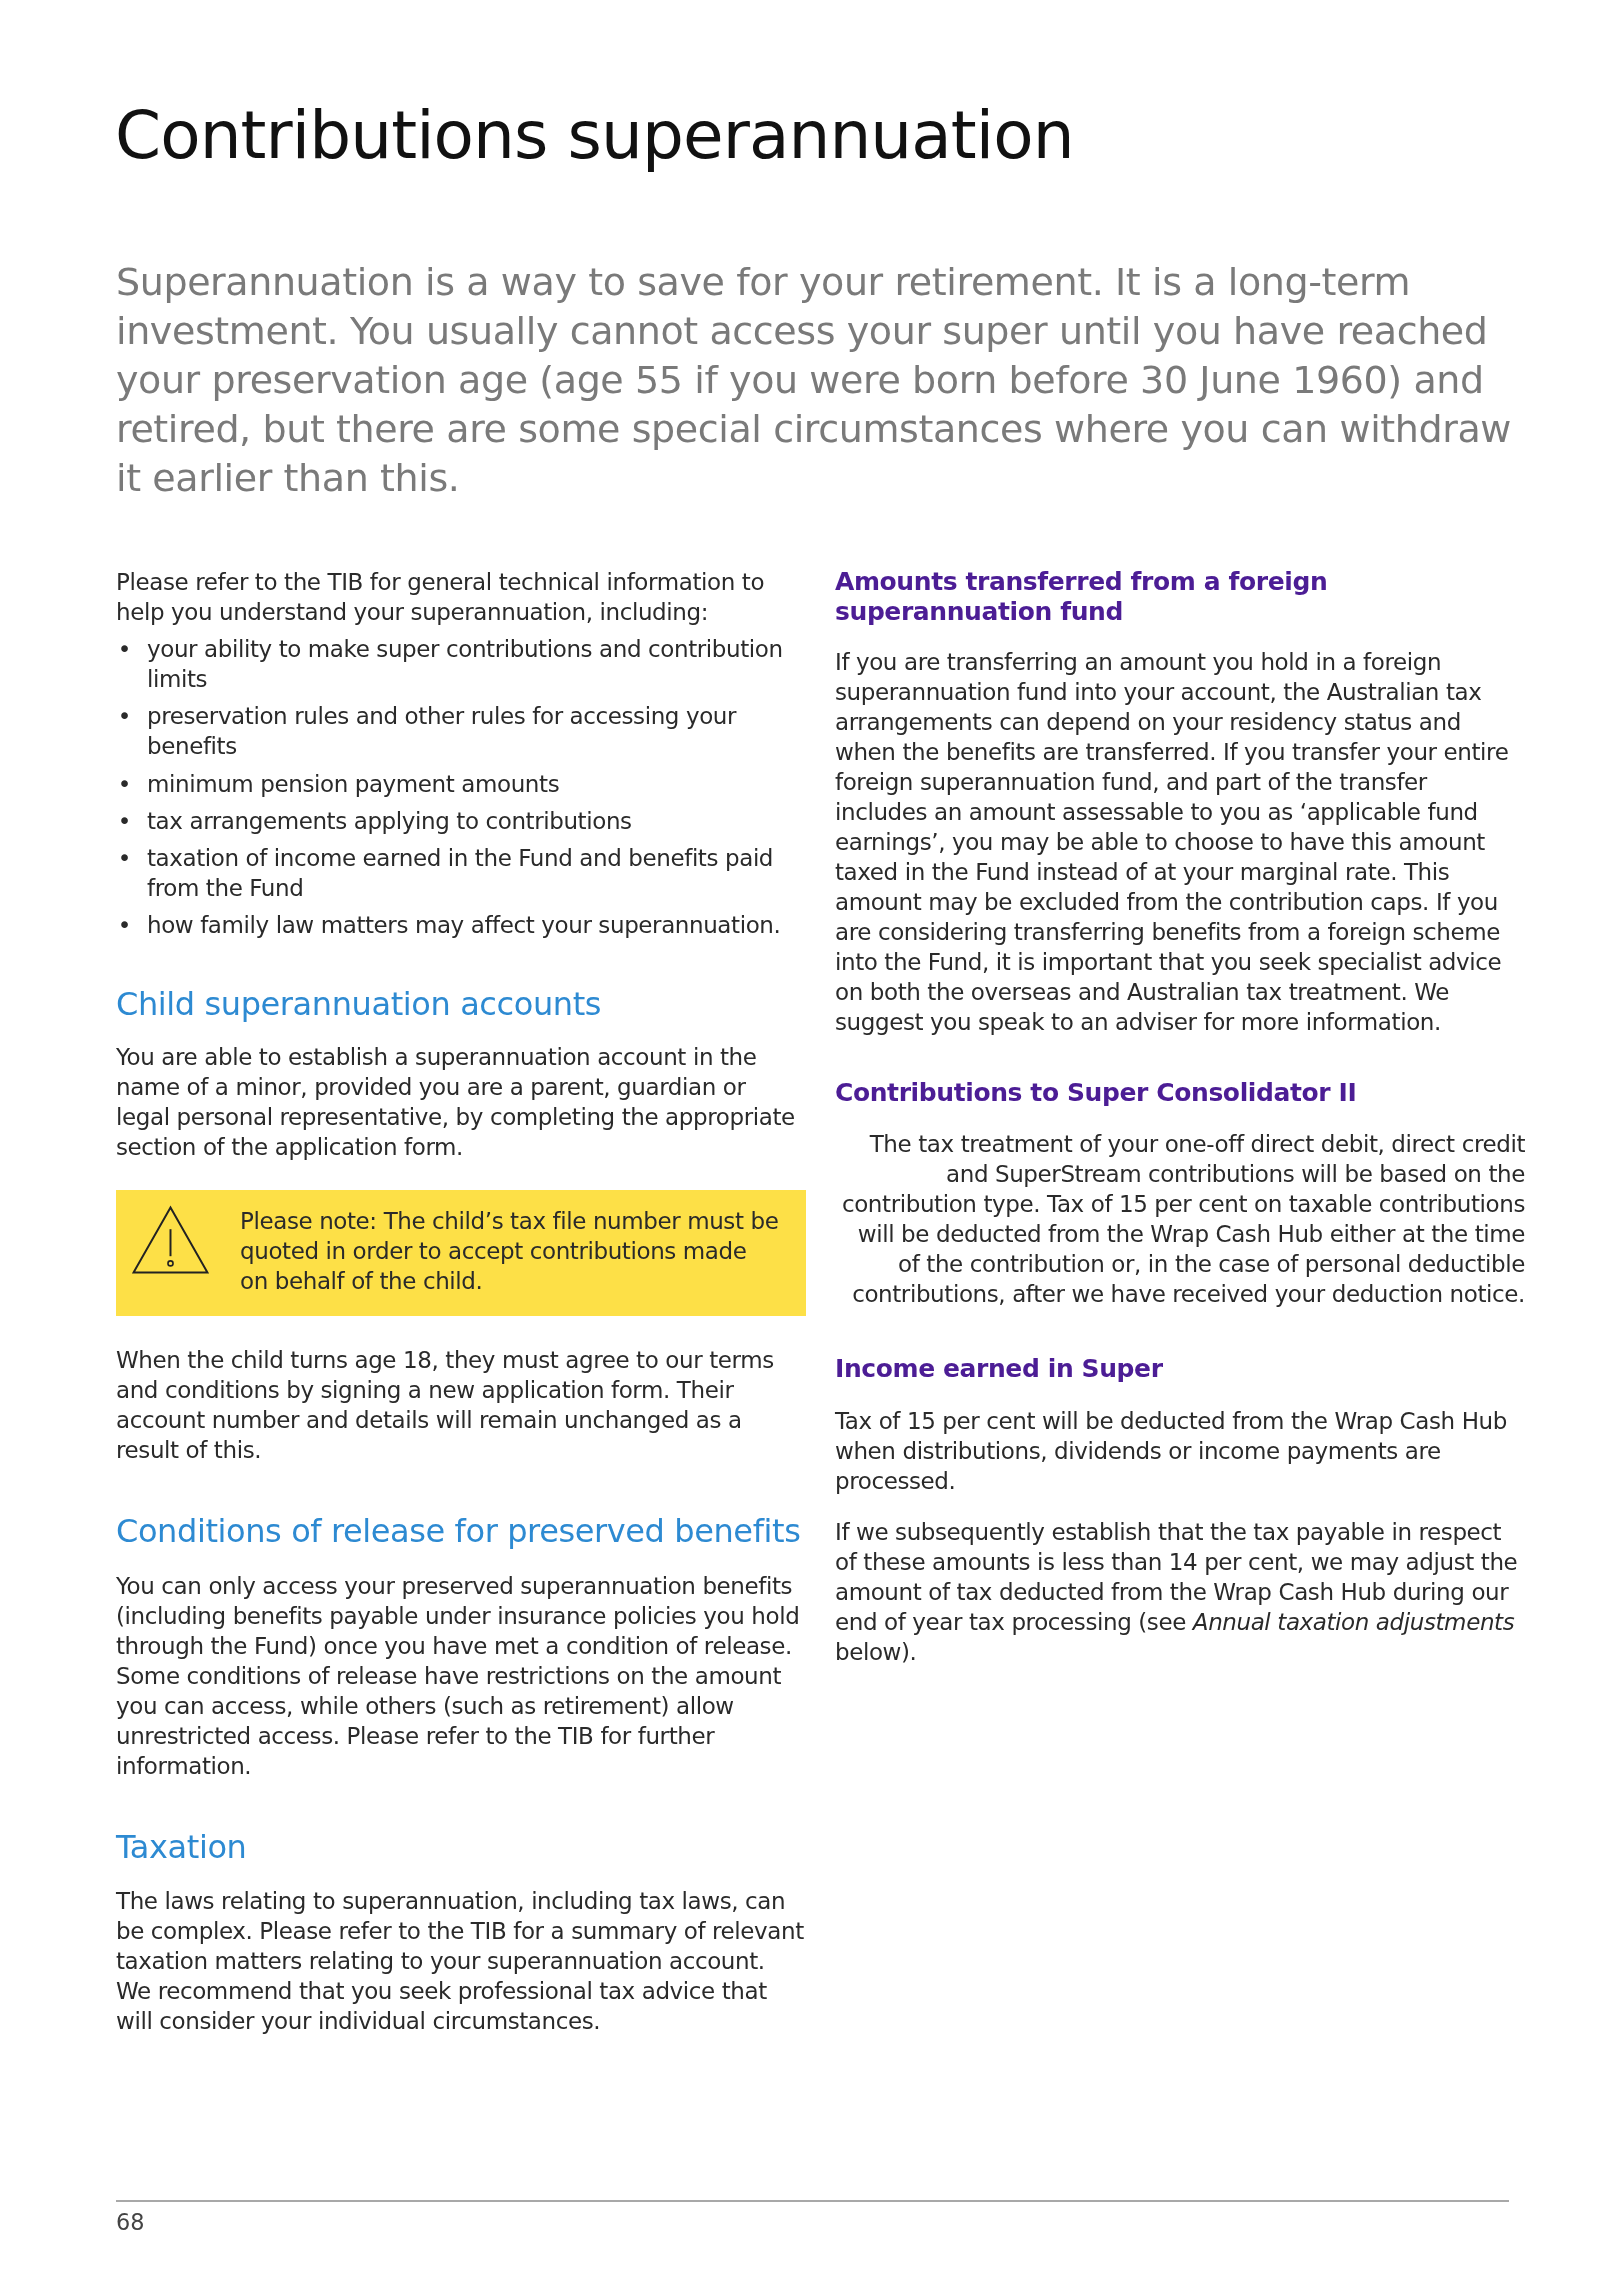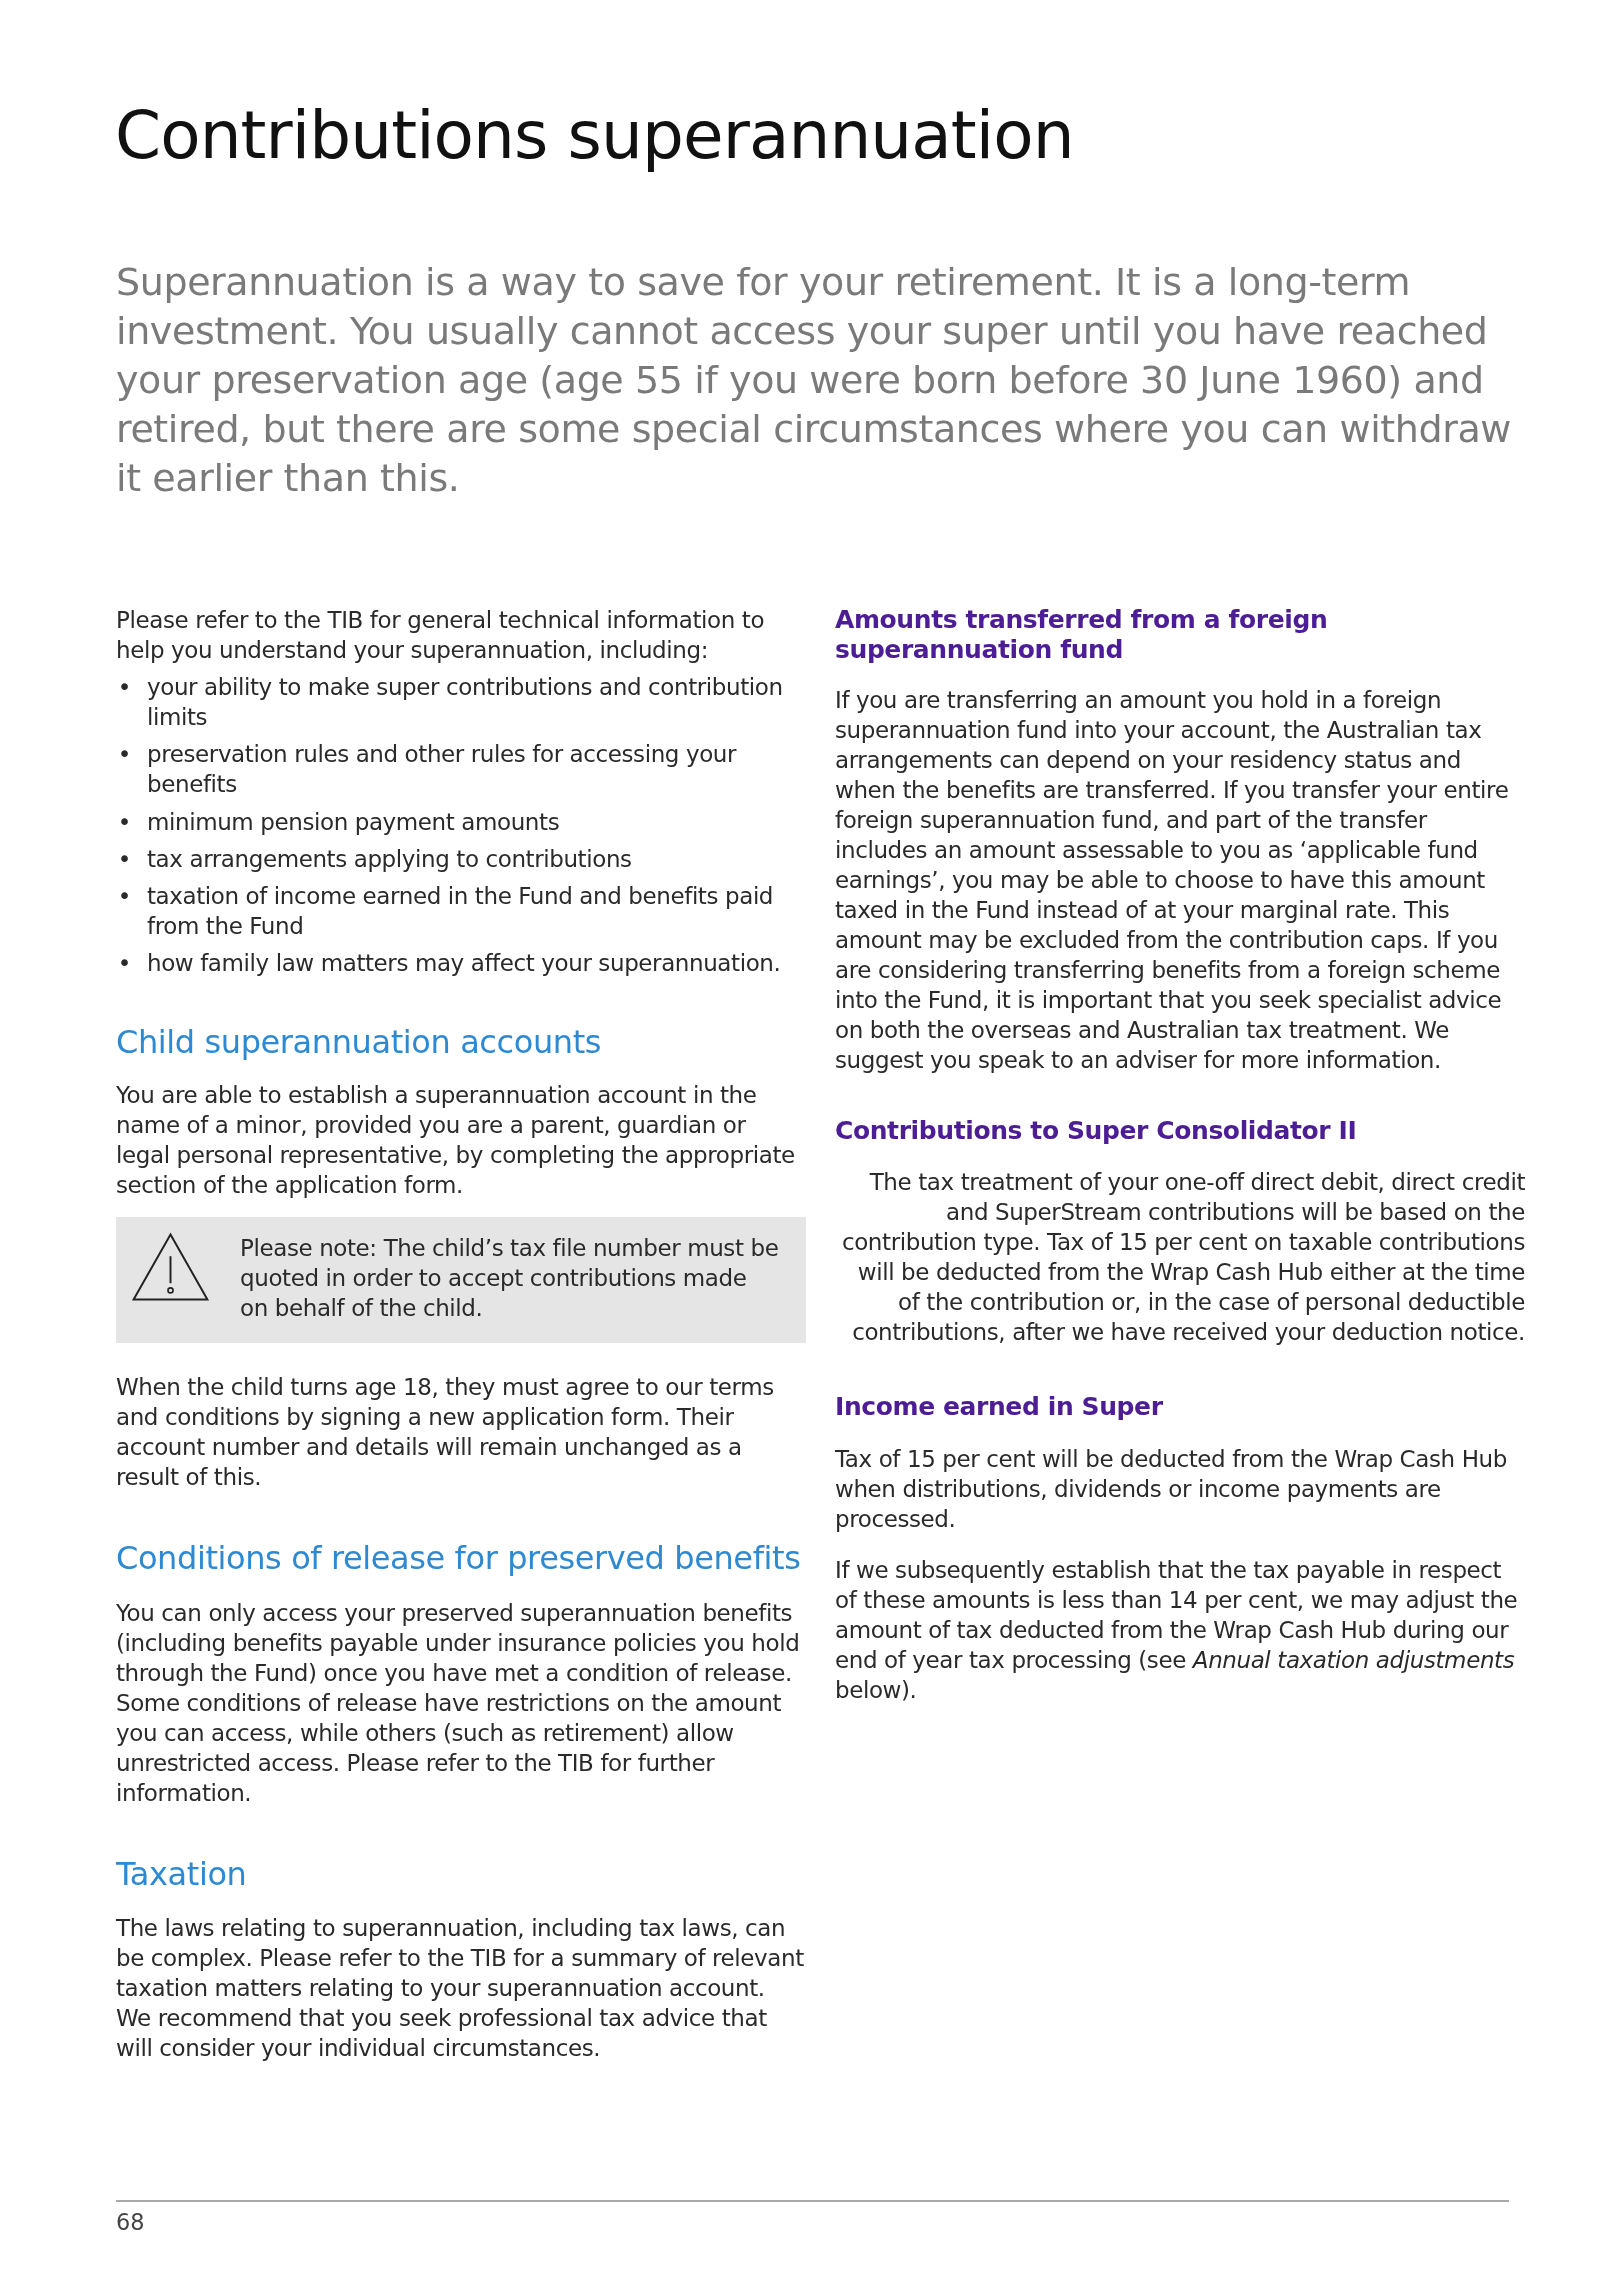--- a/index.html
+++ b/index.html
@@ -9,7 +9,7 @@
            color: #111111; letter-spacing: -0.9px; margin: 0; font-family: "DejaVu Sans", sans-serif; }
   .lede { position: absolute; left: 116px; top: 258px; width: 1397px; font-size: 38px; line-height: 49px;
           color: #7a7a7a; font-weight: normal; margin: 0; letter-spacing: -0.4px; }
-  .col { position: absolute; top: 605px; }
+  .col { position: absolute; top: 567px; }
   .col-left { left: 116px; width: 690px; }
   .col-right { left: 835px; width: 690px; }
   p { margin: 0; font-size: 23px; line-height: 30px; color: #2a2a2a; letter-spacing: -0.4px; }

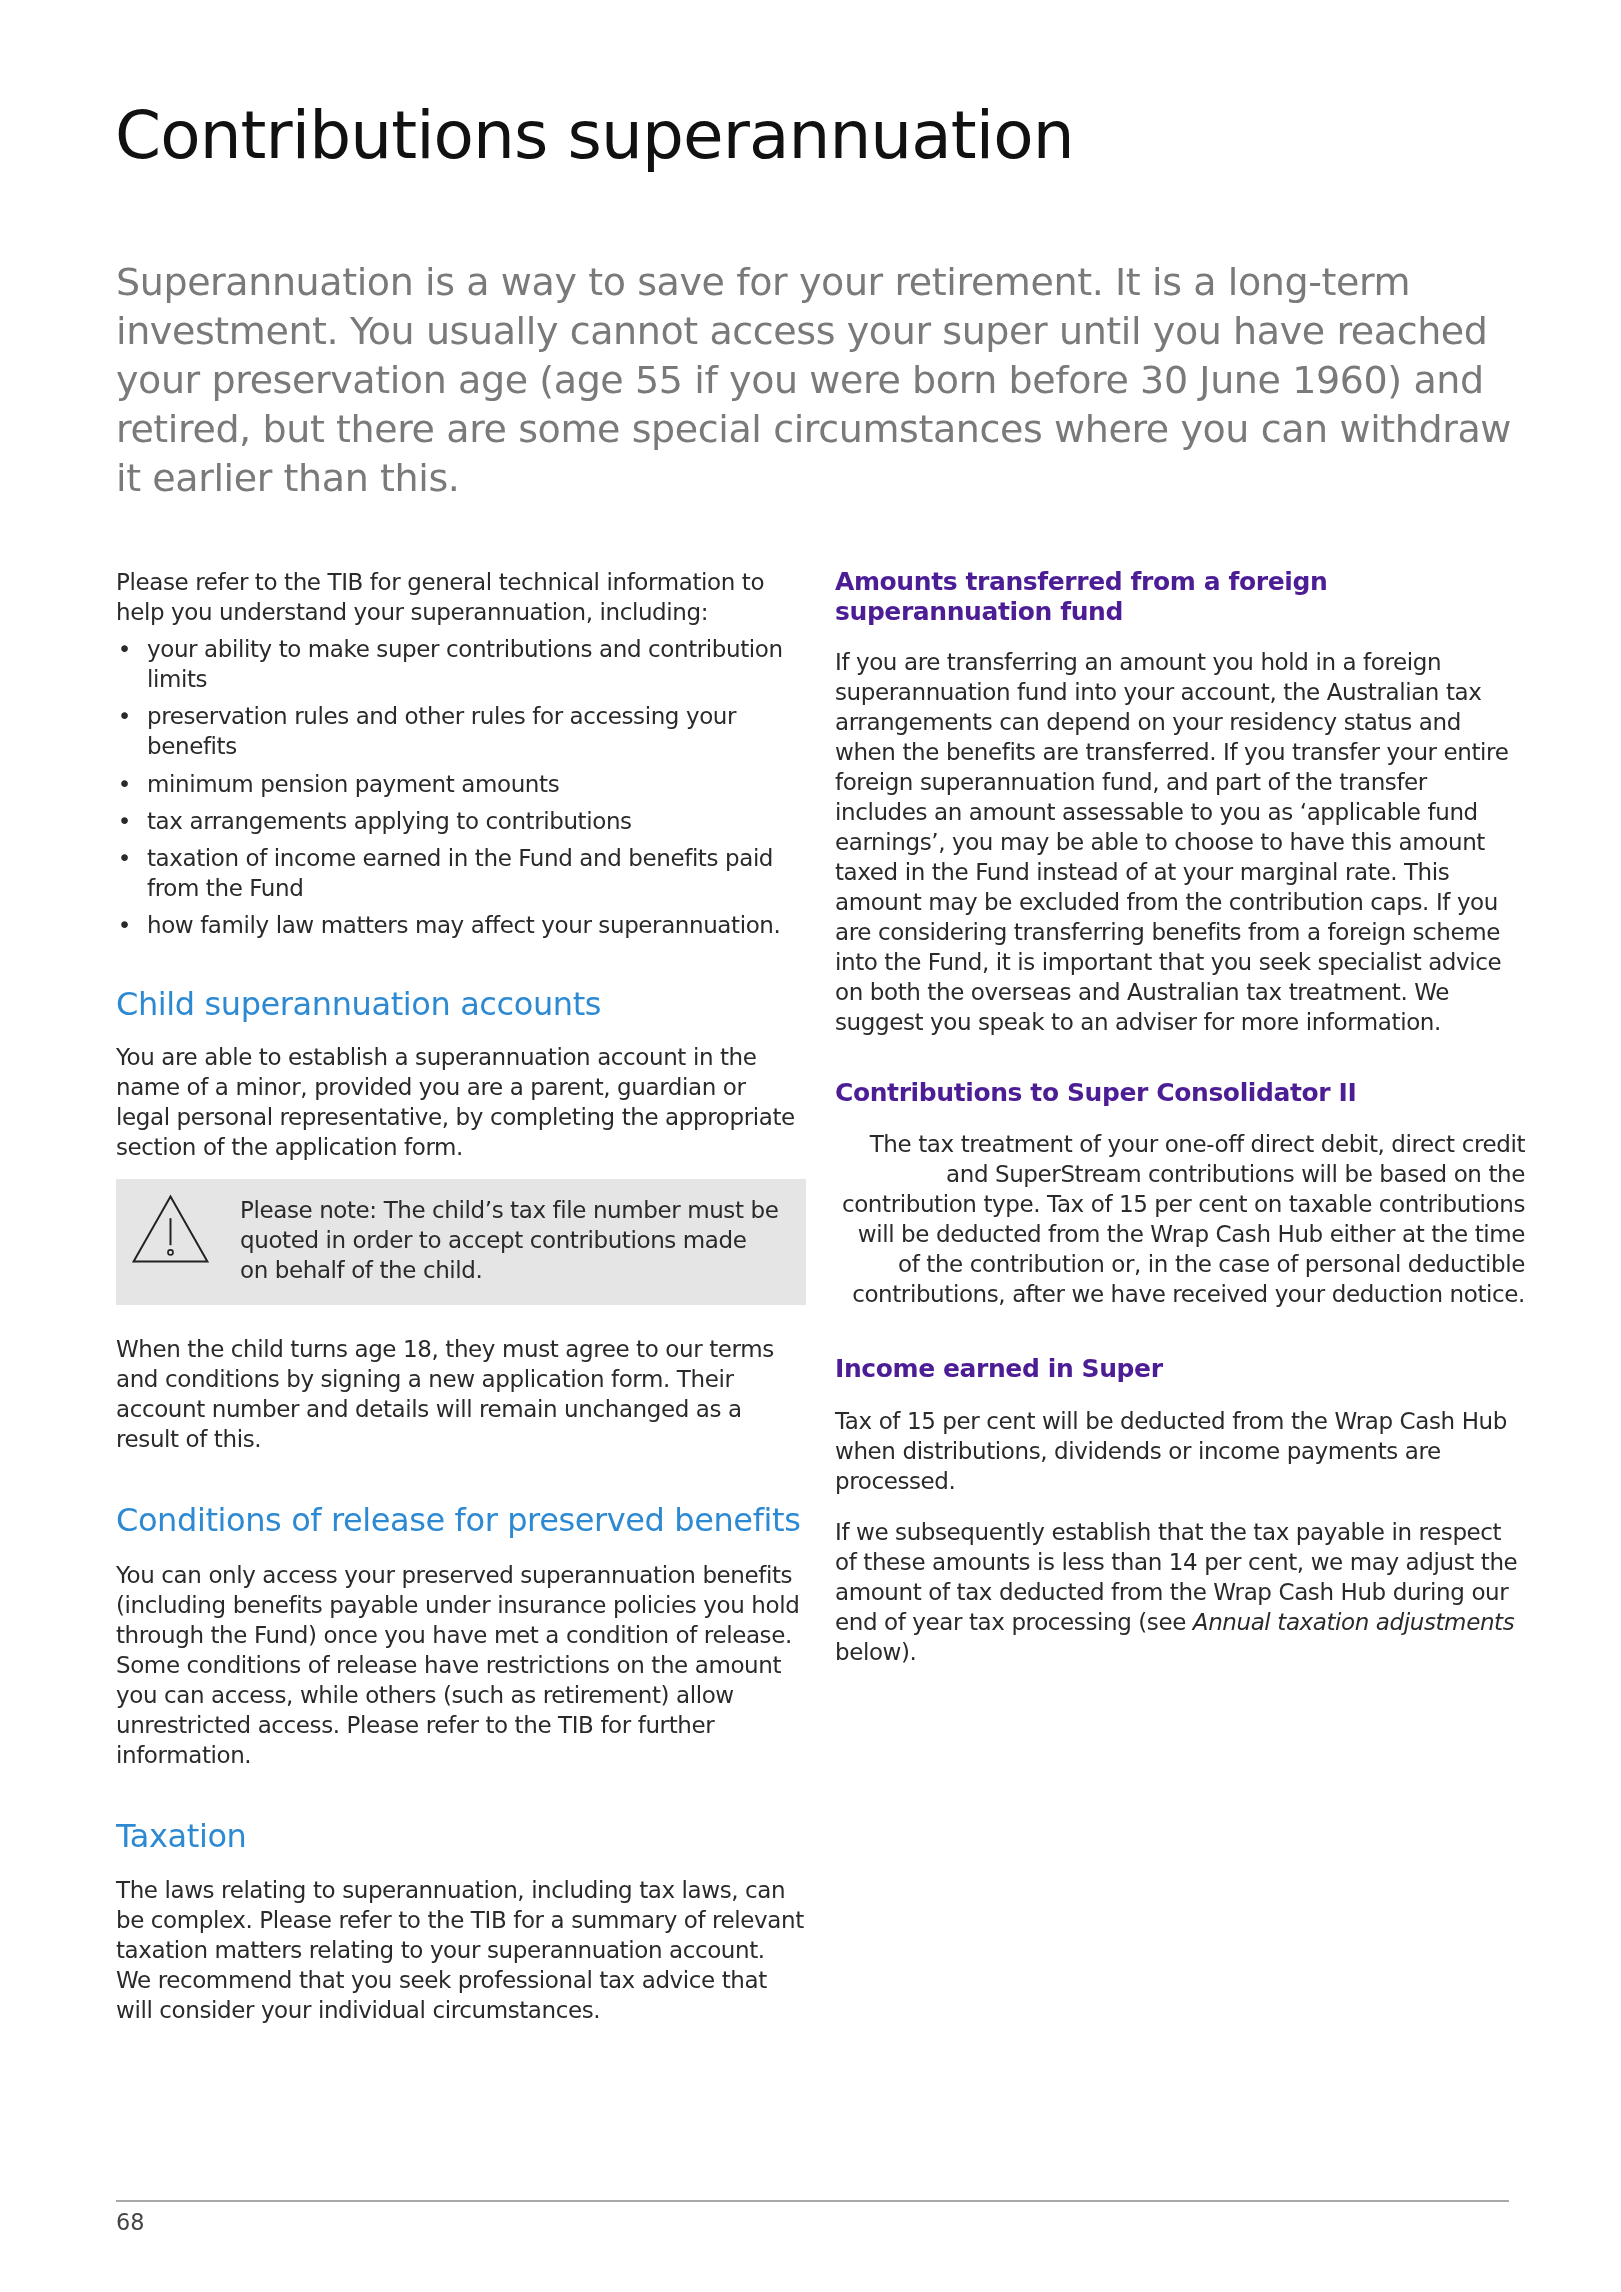--- a/index.html
+++ b/index.html
@@ -18,7 +18,7 @@
   ul { list-style: none; margin: 0; padding: 0; }
   ul li { position: relative; padding-left: 31px; font-size: 23px; line-height: 30px; color: #2a2a2a; margin-top: 7.2px; letter-spacing: -0.4px; }
   ul li .bullet { position: absolute; left: 1.8px; top: 0; }
-  .note { background: #e5e5e5; padding: 16px 27px 19.7px 124px; position: relative; margin-top: 17px; }
+  .note { background: #fde047; padding: 16px 27px 19.7px 124px; position: relative; margin-top: 28px; }
   .note .warn { position: absolute; left: 14.3px; top: 14.3px; width: 81px; height: 72px; }
   em { font-style: italic; }
   .footer-rule { position: absolute; left: 116px; top: 2200px; width: 1393px; height: 1.8px; background: #a8a8a8; }

